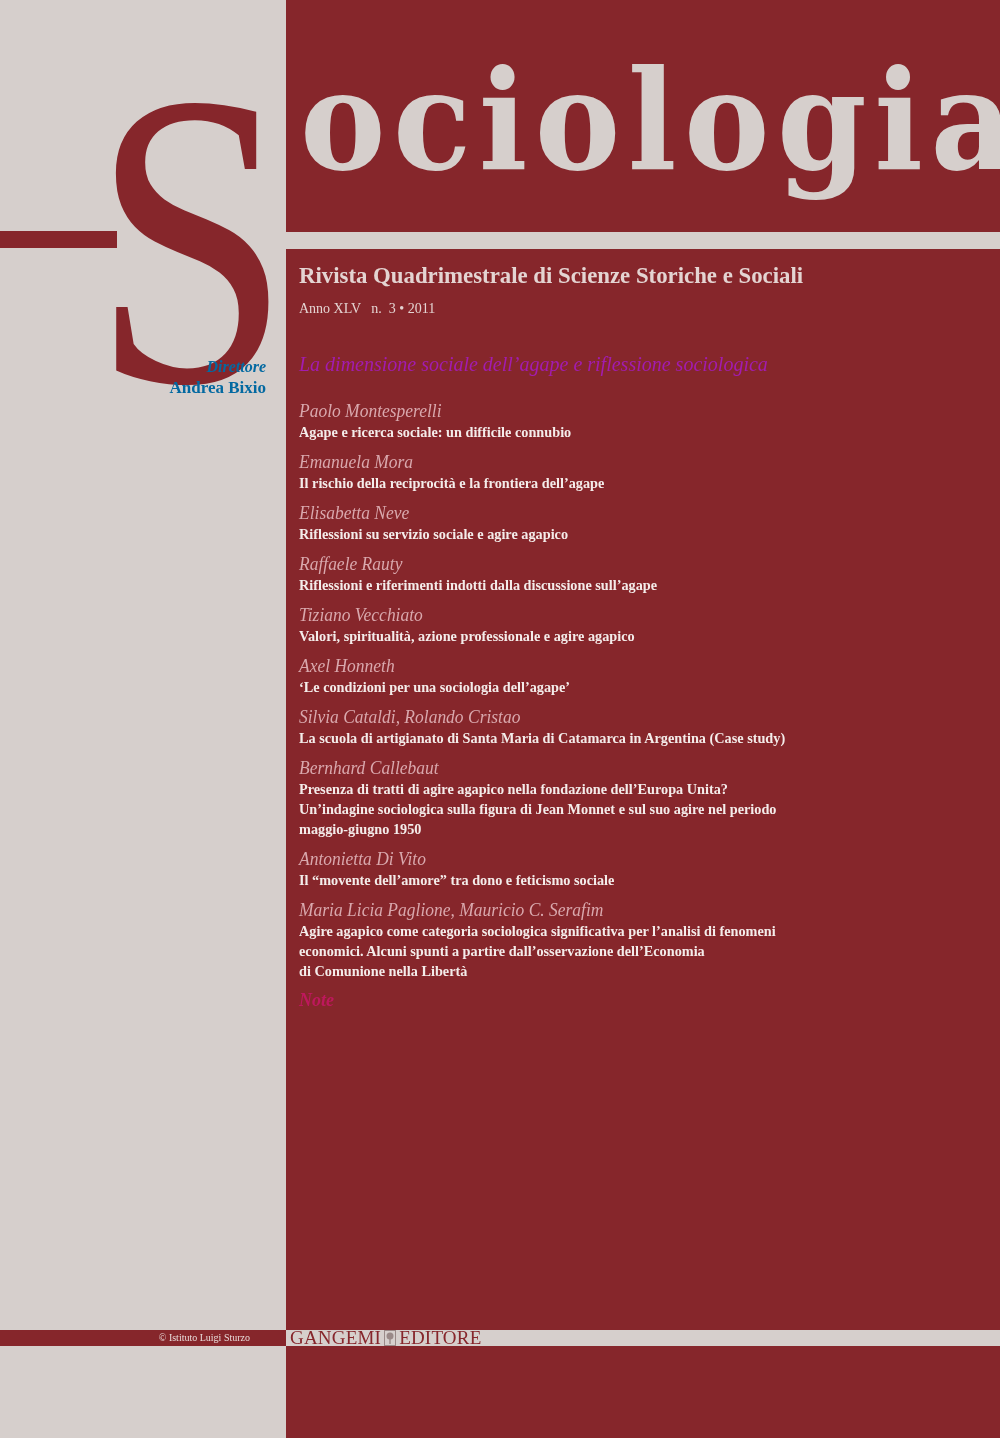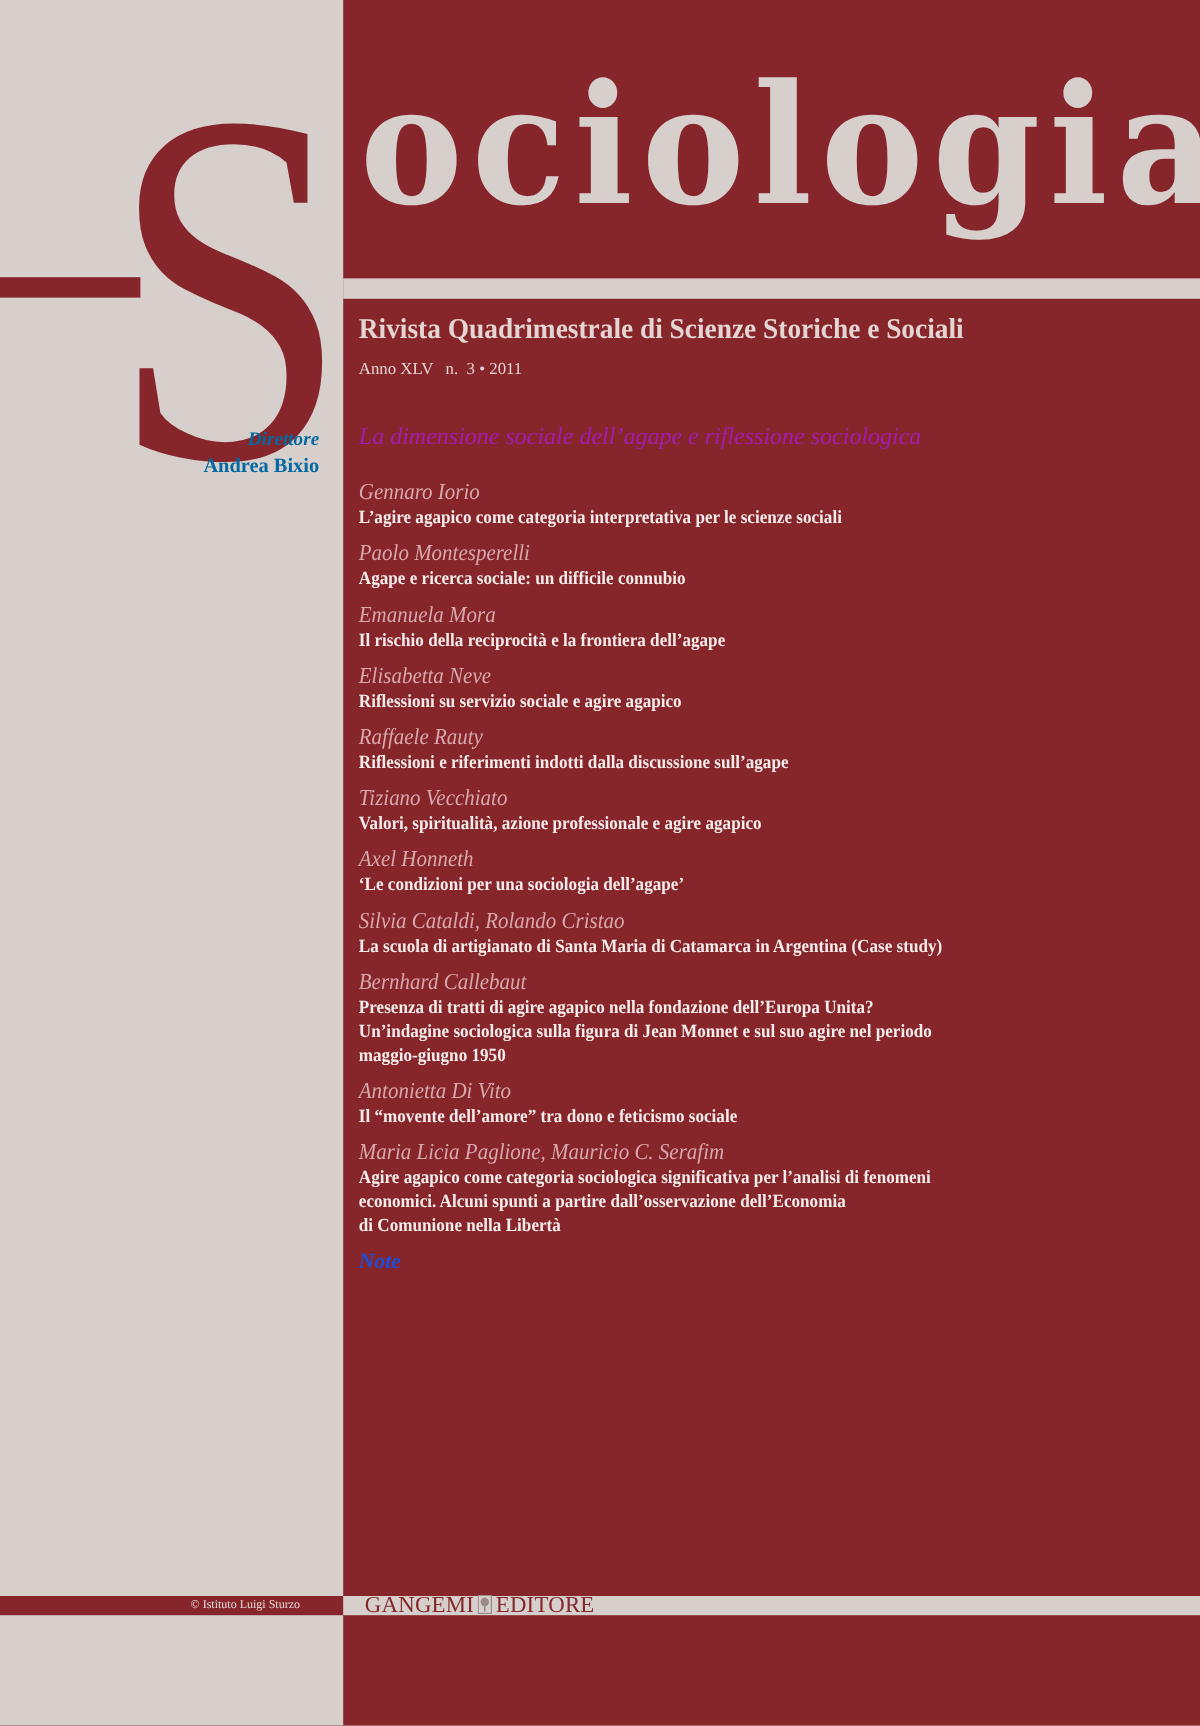--- a/index.html
+++ b/index.html
@@ -113,10 +113,6 @@
 
 <div class="toc" id="toc">
     <div class="entry">
-      <div class="author">Gennaro Iorio</div>
-      <div class="article">L’agire agapico come categoria interpretativa per le scienze sociali</div>
-    </div>
-    <div class="entry">
       <div class="author">Paolo Montesperelli</div>
       <div class="article">Agape e ricerca sociale: un difficile connubio</div>
     </div>

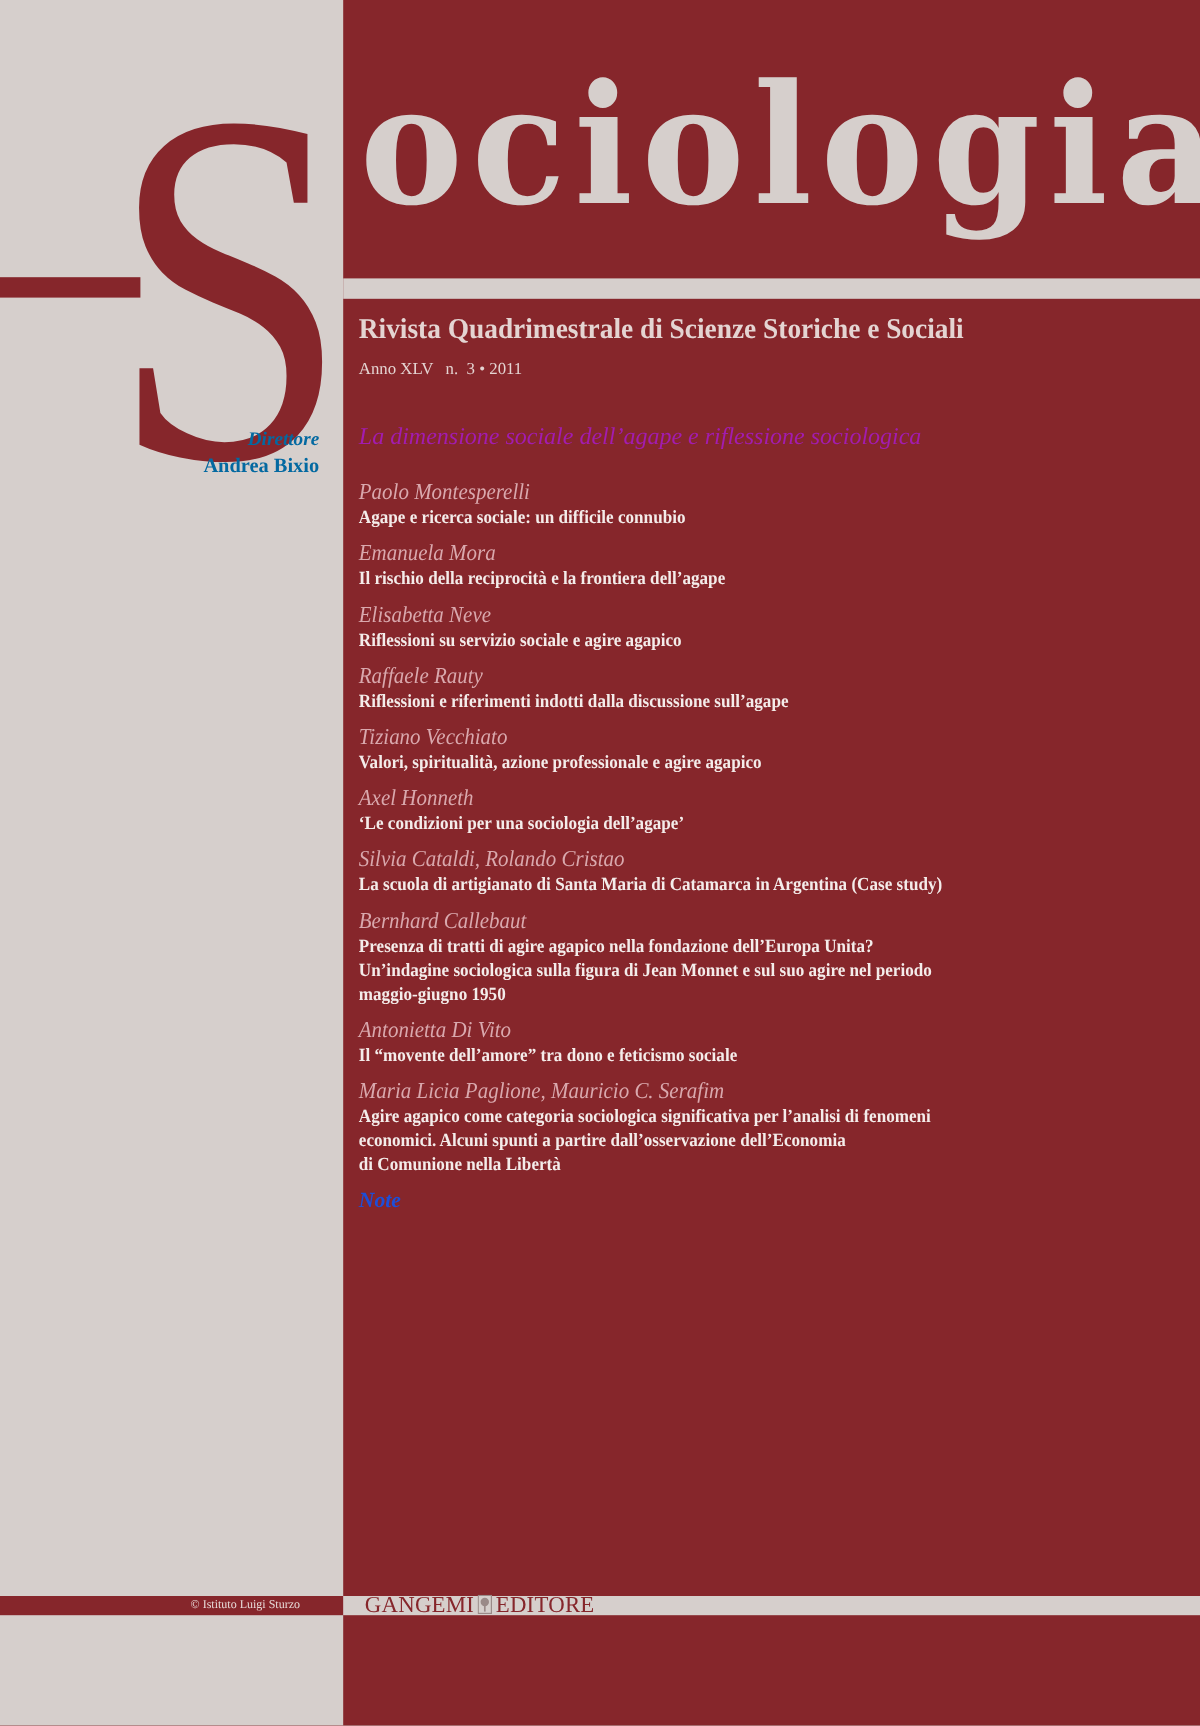--- a/index.html
+++ b/index.html
@@ -66,7 +66,7 @@
       transform: scaleX(0.92); transform-origin: left top; white-space: nowrap;
     }
     .note {
-      font-style: italic; font-weight: bold; font-size: 18px; color: #1d4ed8;
+      font-style: italic; font-weight: bold; font-size: 18px; color: #be185d;
     }
     .foot-left-bar {
       position: absolute; left: 0; top: 1330px; width: 286px; height: 16px;

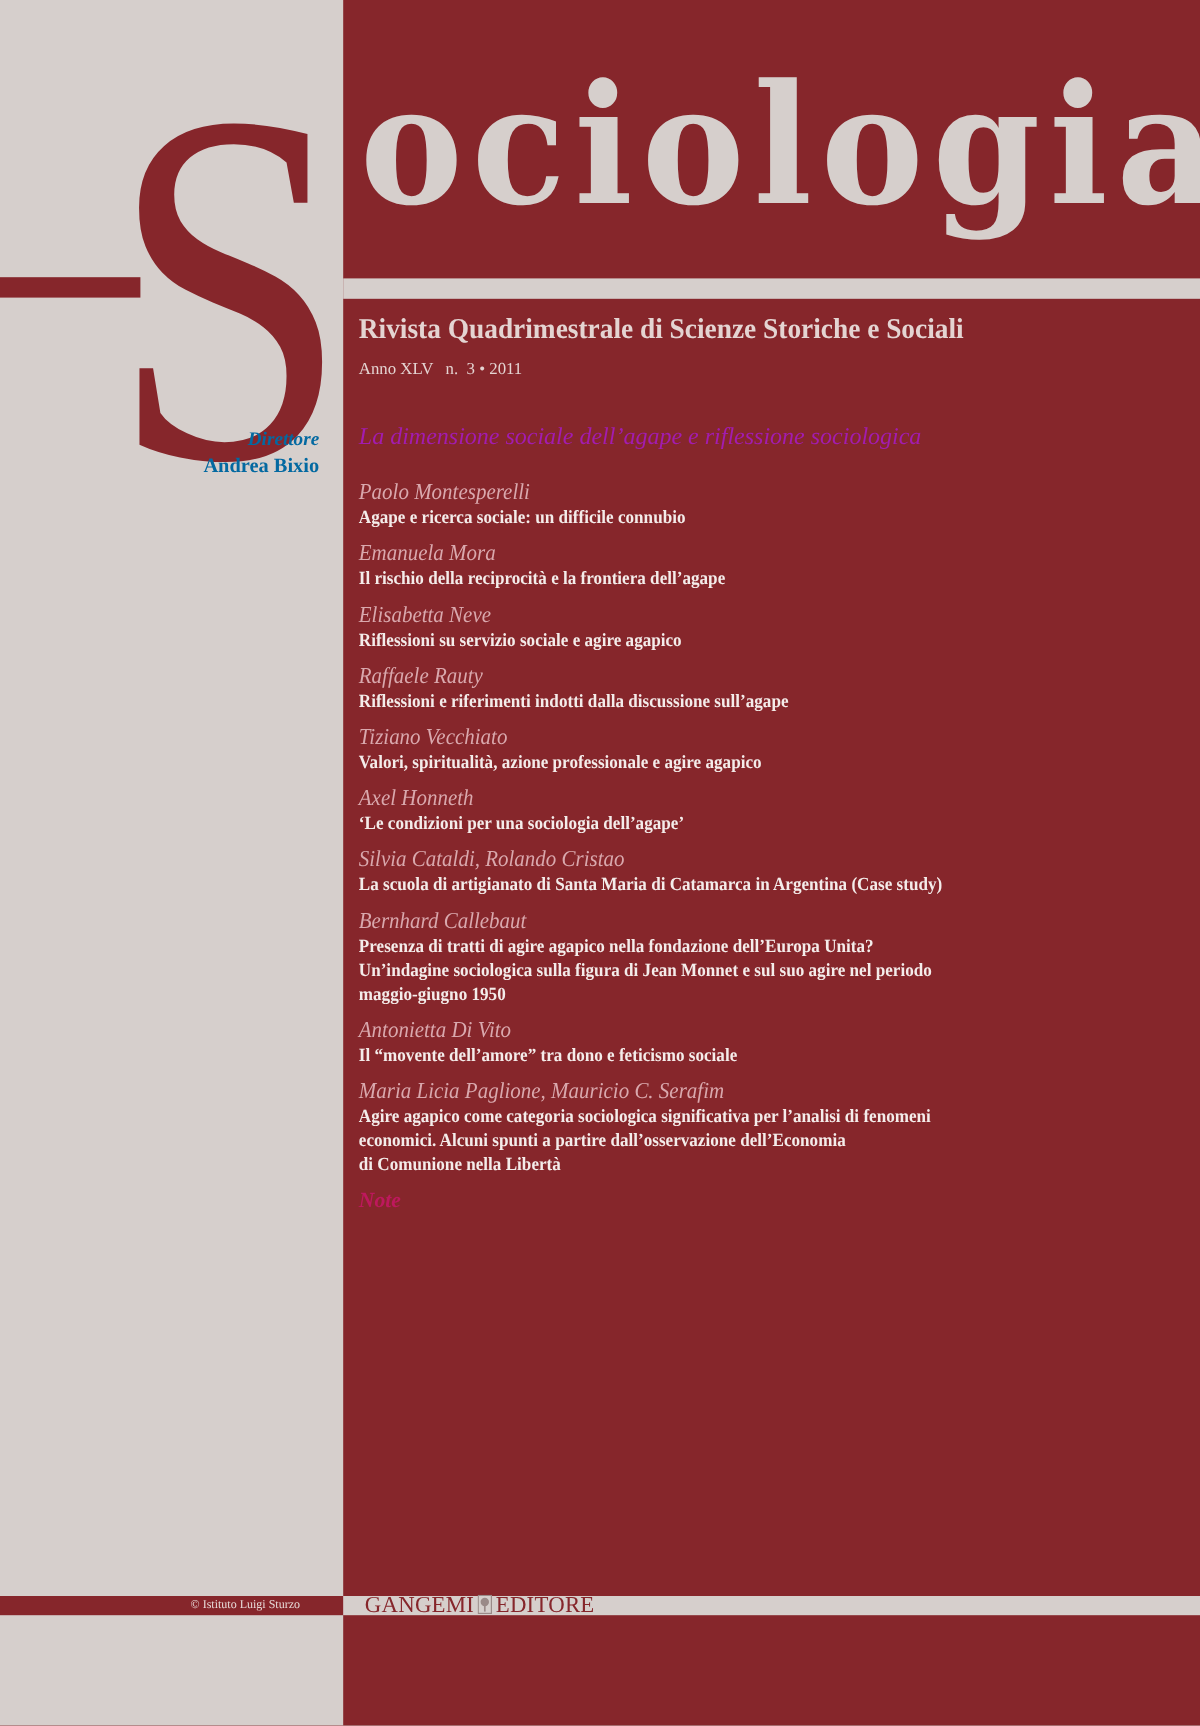--- a/index.html
+++ b/index.html
@@ -82,7 +82,7 @@
       background: #d6cfcc;
     }
     .publisher {
-      position: absolute; left: 304px; top: 1327px;
+      position: absolute; left: 290px; top: 1327px;
       font-size: 19px; color: #86262b; white-space: nowrap; line-height: 22px;
       letter-spacing: 0.2px;
     }

